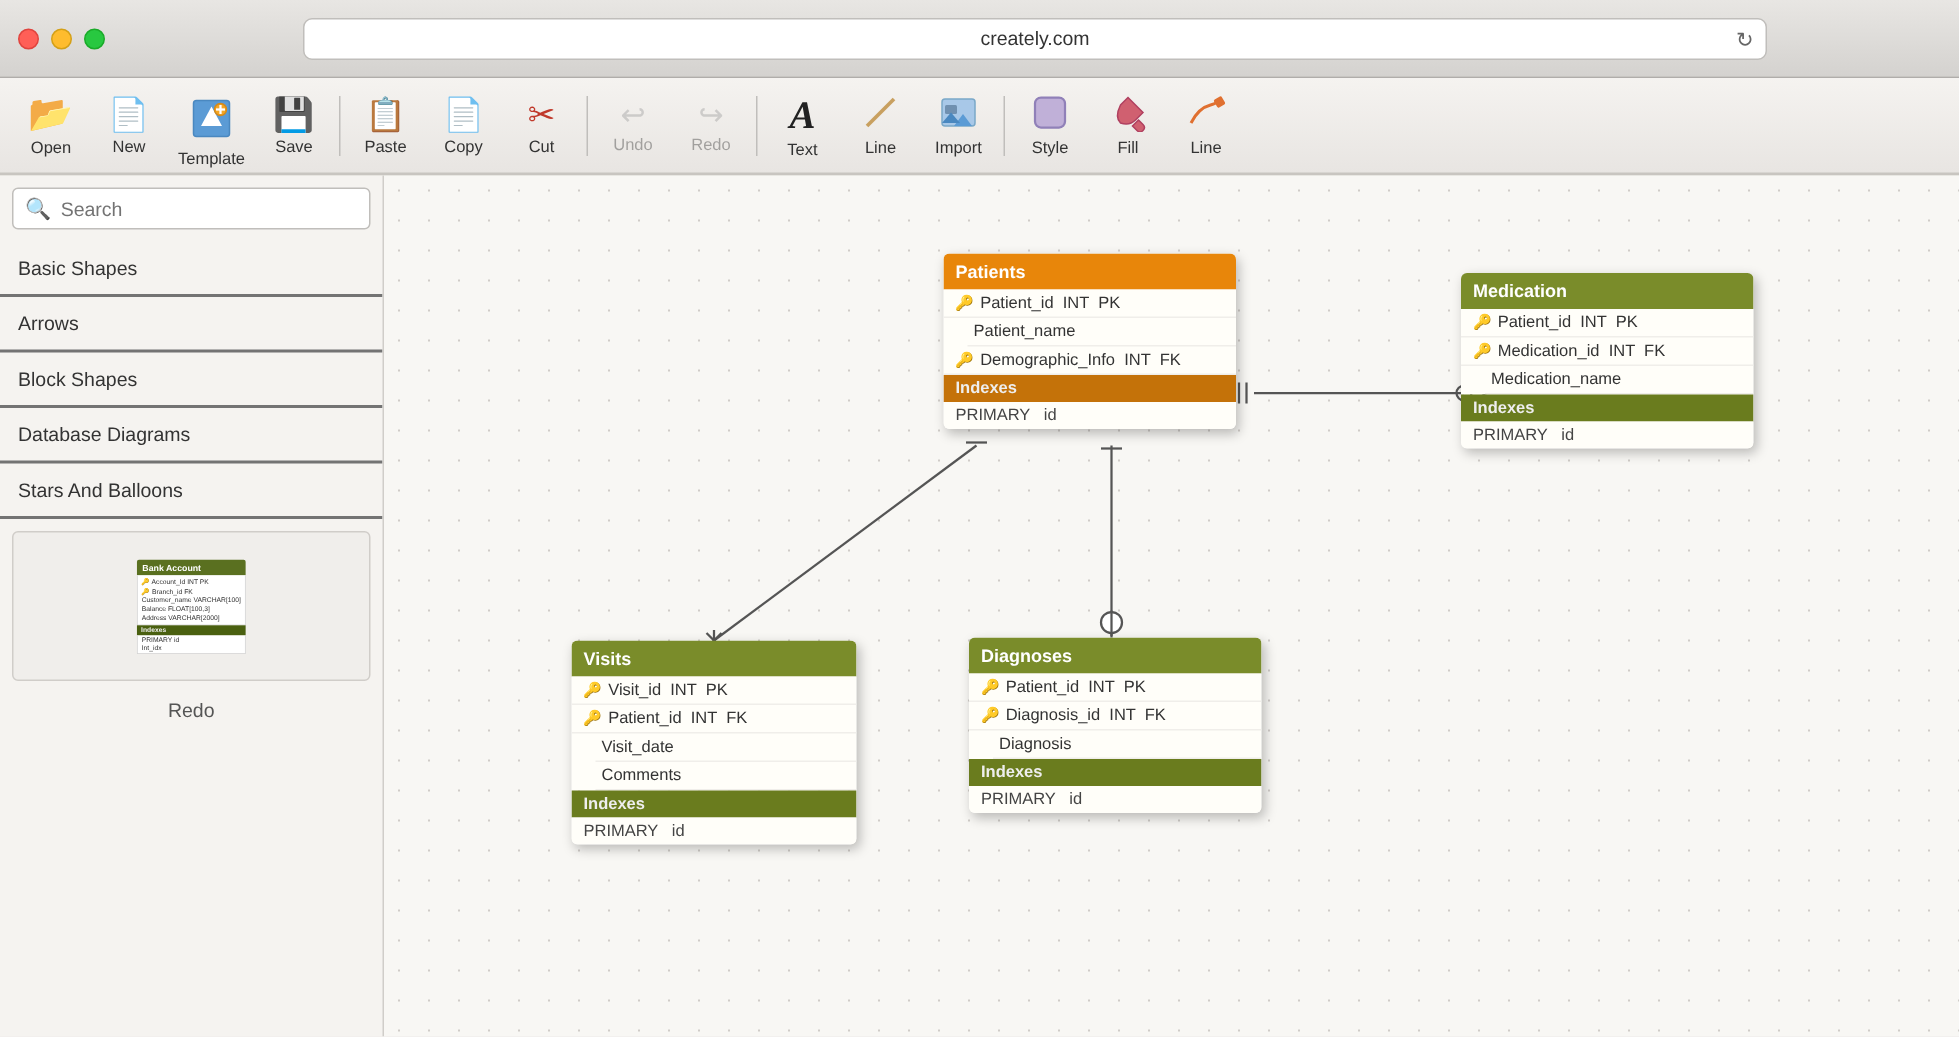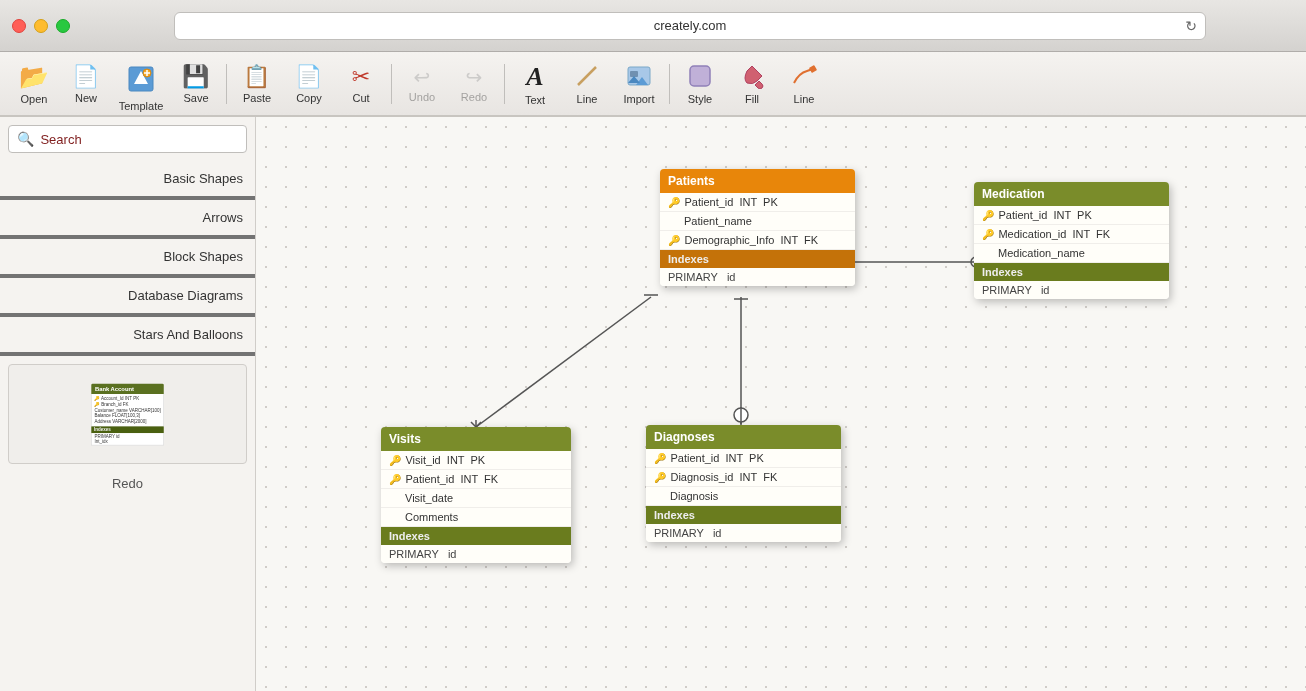--- a/index.html
+++ b/index.html
@@ -31,7 +31,7 @@
       color: #333;
       border: 1px solid #c0bebb;
       position: relative;
-      margin: 0 88px;
+      margin: 0 116px;
     }
     .reload-btn {
       position: absolute;

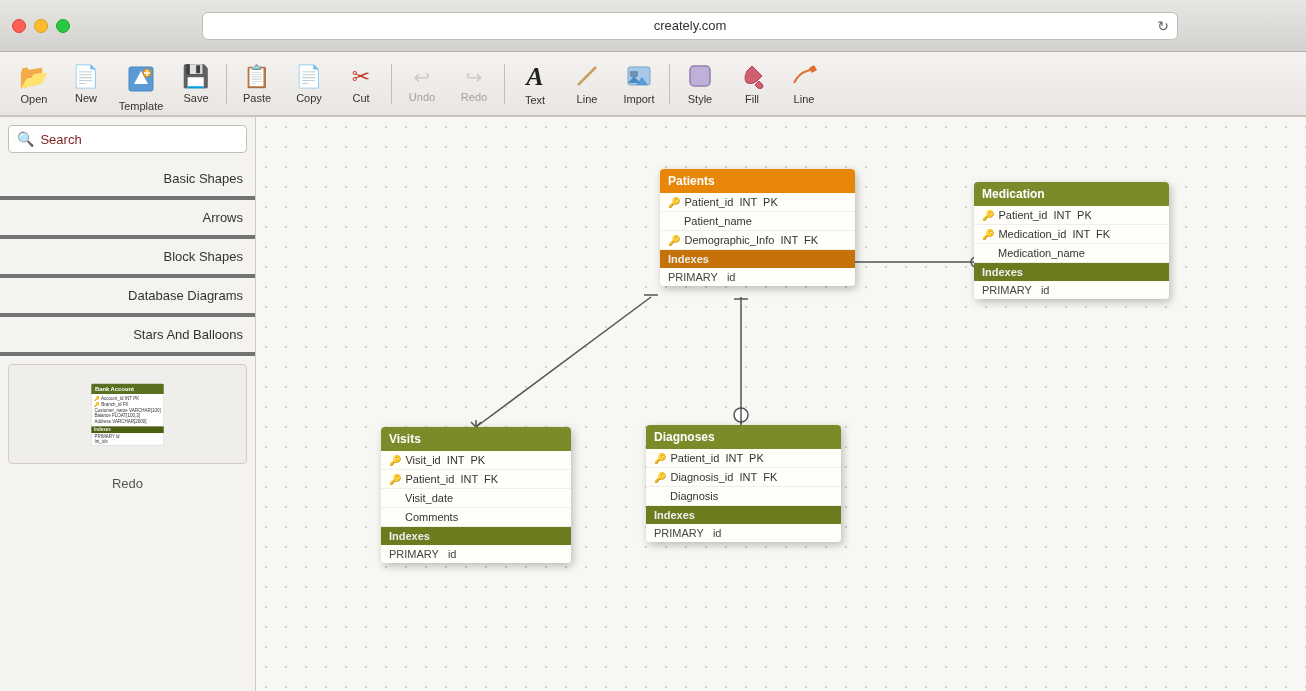--- a/index.html
+++ b/index.html
@@ -342,7 +342,7 @@
   <div class="sidebar">
     <div class="search-box">
       <span class="search-icon-small">🔍</span>
-      <span style="color:#7f1d1d;">Search</span>
+      <span style="color:#737373;">Search</span>
     </div>
     <div class="sidebar-item">
       <span>Basic Shapes</span>

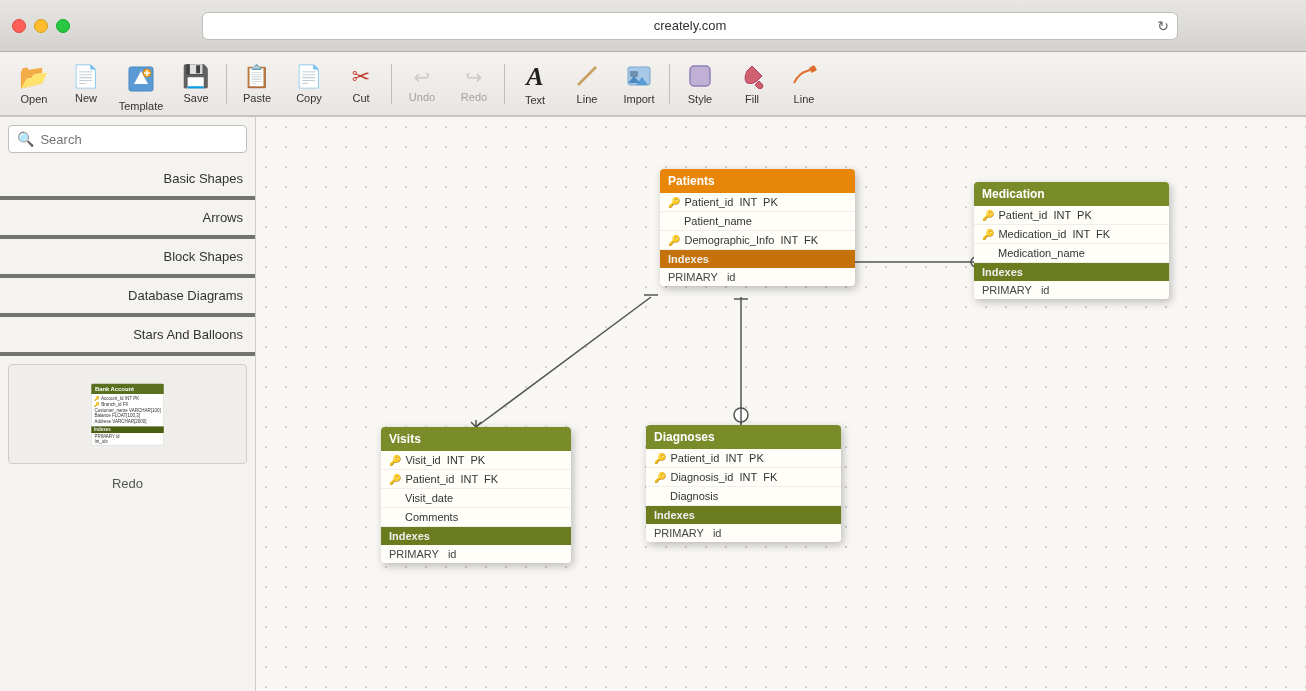--- a/index.html
+++ b/index.html
@@ -97,8 +97,7 @@
       font-size: 13px;
       color: #333;
       cursor: pointer;
-      border-bottom: 4px solid #737373;
-      text-align: right;
+      border-bottom: 2px solid #737373;
     }
 
     

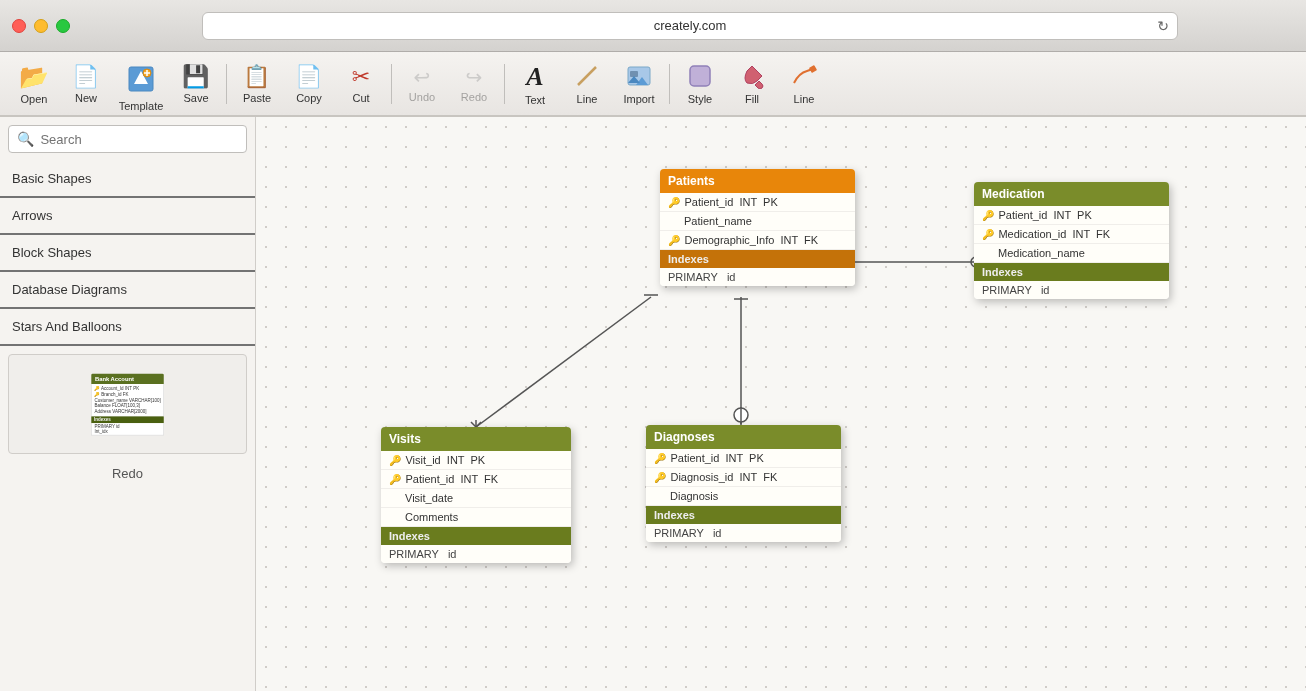--- a/index.html
+++ b/index.html
@@ -408,7 +408,7 @@
       <line x1="485" y1="290" x2="485" y2="307" stroke="#555" stroke-width="1.5"></line>
     </svg>
 
-    <div class="db-table" style="left: 404px; top: 52px; width: 195px;">
+    <div class="db-table" style="left: 373px; top: 52px; width: 195px;">
       <div class="db-table-header orange-header">Patients</div>
       <div class="db-table-body">
         <div class="db-table-row">

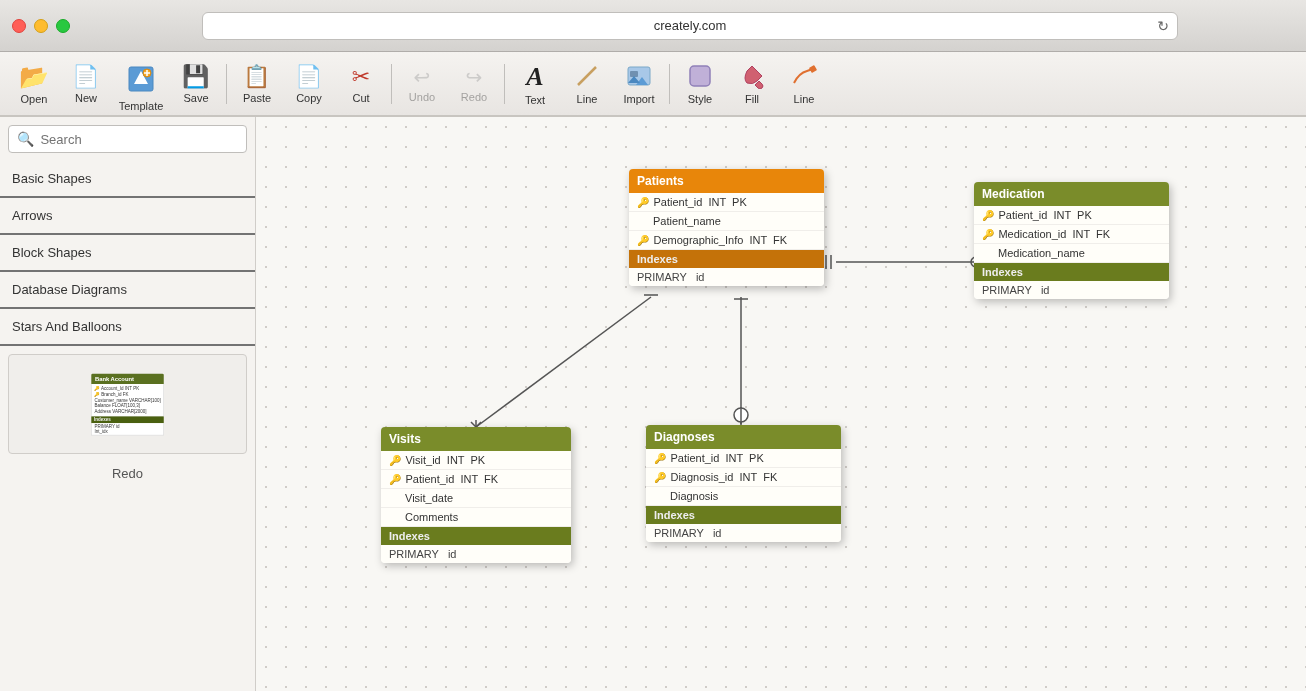--- a/index.html
+++ b/index.html
@@ -161,7 +161,7 @@
       color: #333;
       white-space: nowrap;
     }
-    .db-table-row.indent { padding-left: 24px; }
+    .db-table-row.indent { padding-left: 4px; margin-left: 16px; }
     .key-icon { font-size: 10px; color: #e8a000; }
     .fk-icon { font-size: 10px; color: #e8a000; }
     .db-indexes-header {

